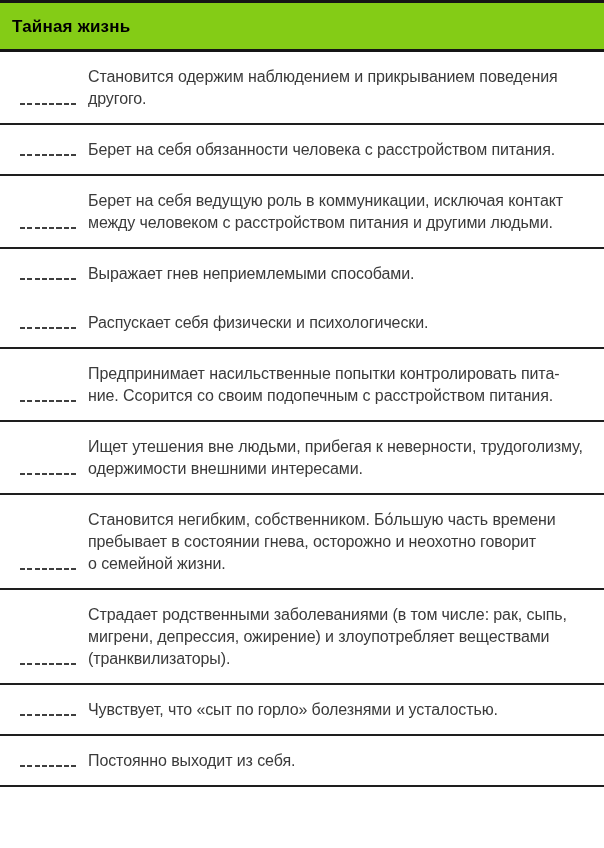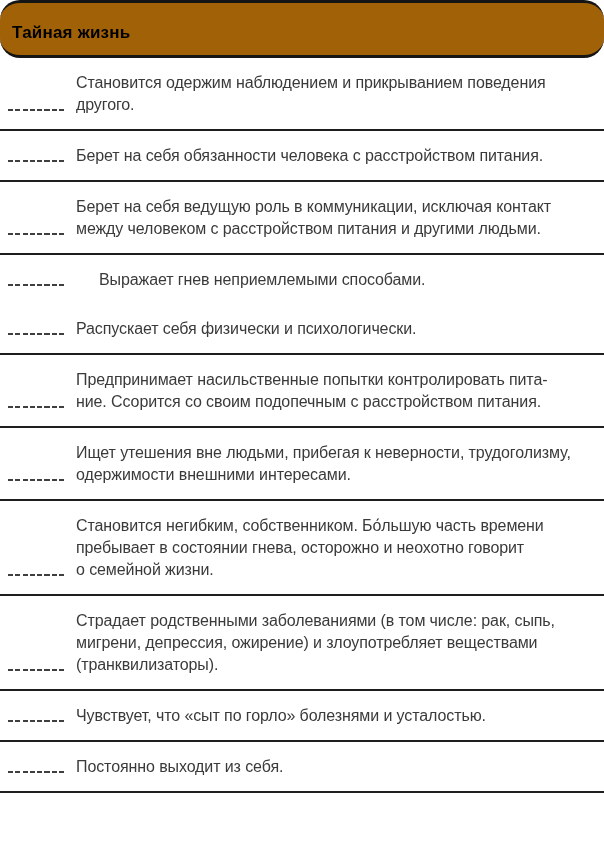--- a/index.html
+++ b/index.html
@@ -17,12 +17,11 @@
     box-sizing: border-box;
   }
   .section-header {
-    background: #a16207;
+    background: #84cc16;
     border-top: 3px solid #151515;
     border-bottom: 3px solid #151515;
-    padding: 19px 12px 12px 12px;
+    padding: 13px 12px 12px 12px;
     box-sizing: border-box;
-    border-radius: 20px;
   }
   .section-header .title {
     font-size: 17px;

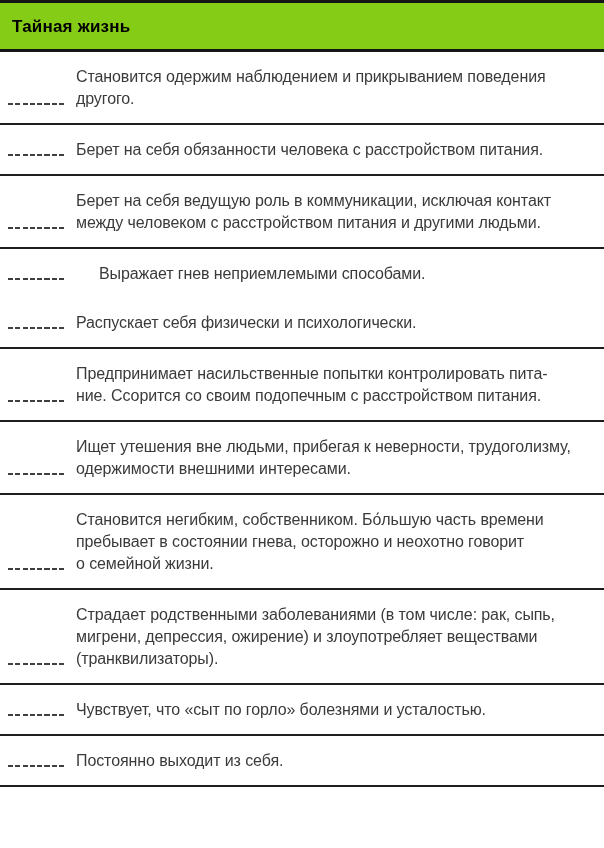--- a/index.html
+++ b/index.html
@@ -33,7 +33,7 @@
   .row {
     display: flex;
     align-items: stretch;
-    padding: 14px 9px 13px 8px;
+    padding: 14px 9px 13px 20px;
     border-bottom: 2px solid #1e1e1e;
     box-sizing: border-box;
   }

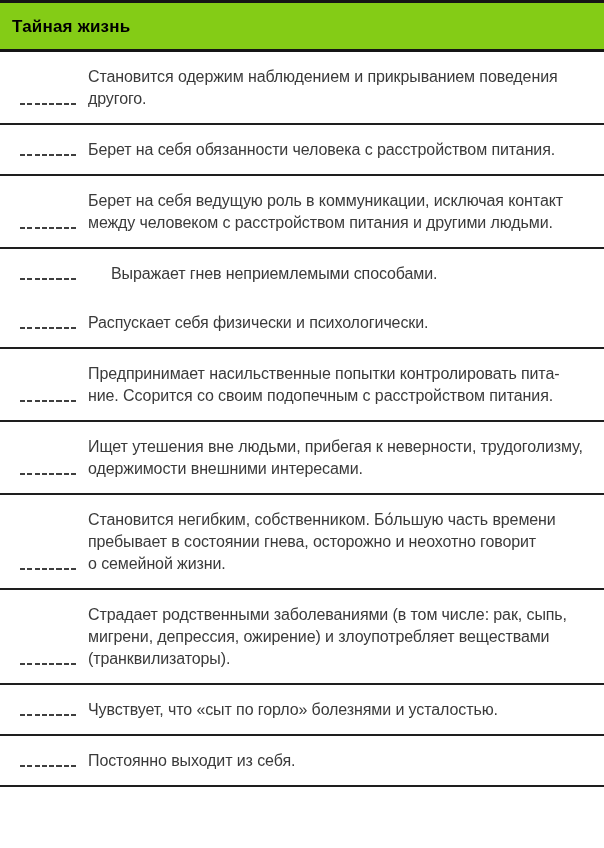--- a/index.html
+++ b/index.html
@@ -39,7 +39,6 @@
   }
   .row.no-rule {
     border-bottom: none;
-    gap: 23px;
   }
   .blank-cell {
     flex: 0 0 68px;

